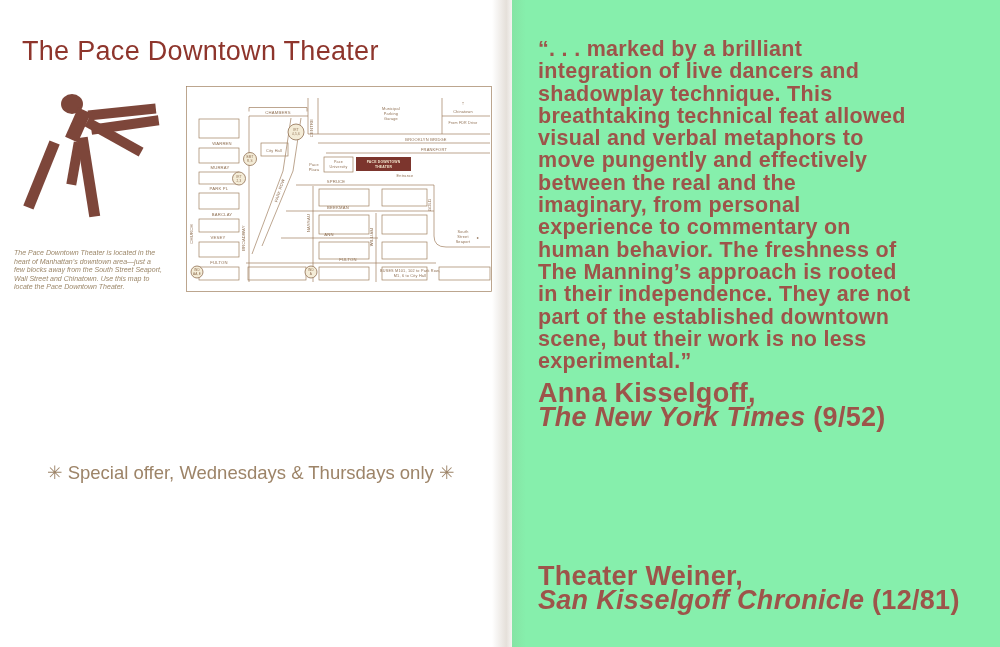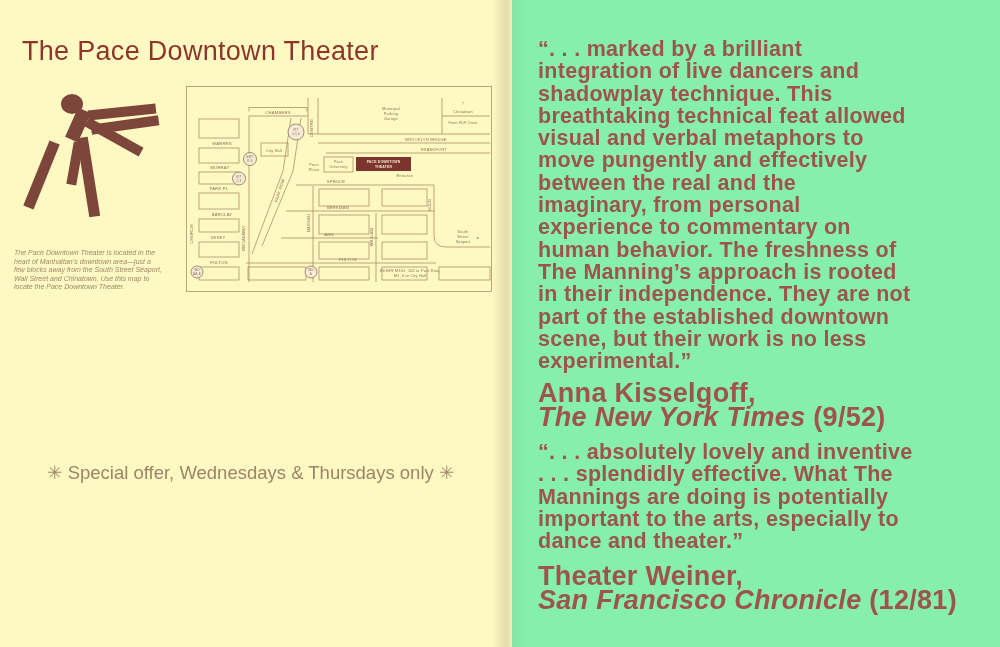--- a/index.html
+++ b/index.html
@@ -6,7 +6,7 @@
   .sheet{position:relative;width:1000px;height:647px;overflow:hidden;
          font-family:"Liberation Sans","DejaVu Sans",sans-serif;
          box-shadow:inset 0 -5px 10px rgba(100,80,50,.18), inset 0 3px 6px rgba(100,80,50,.08);}
-  .left-page{position:absolute;left:0;top:0;width:512px;height:647px;background:#fef9c3;}
+  .left-page{position:absolute;left:0;top:0;width:512px;height:647px;background:#ffffff;}
   .right-page{position:absolute;left:512px;top:0;width:488px;height:647px;background:#86efac;}
   .fold{position:absolute;left:492px;top:0;width:34px;height:647px;pointer-events:none;
         background:linear-gradient(90deg,rgba(124,100,70,0) 0%,rgba(124,100,70,.20) 42%,rgba(124,100,70,.08) 58%,rgba(124,100,70,0) 100%);}

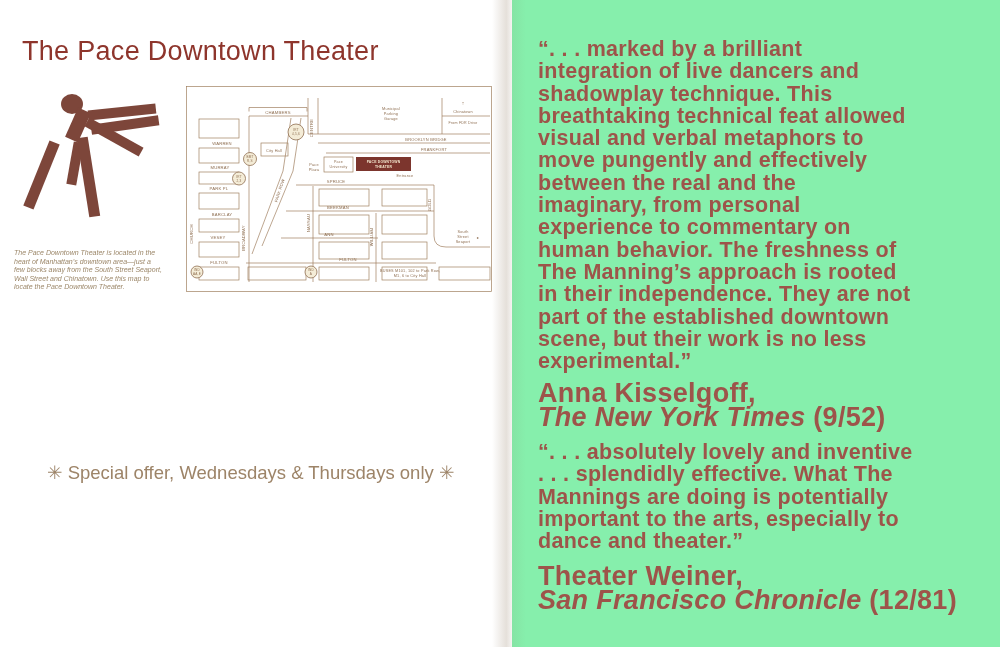--- a/index.html
+++ b/index.html
@@ -220,11 +220,6 @@
       <span class="src">The New York Times</span><span> (9/52)</span>
     </p>
 
-    <p class="quote q2">“. . . absolutely lovely and inventive
-. . . splendidly effective. What The
-Mannings are doing is potentially
-important to the arts, especially to
-dance and theater.”</p>
     <p class="attrib a2">
       <span class="author">Theater Weiner,</span>
       <span class="src">San Francisco Chronicle</span><span> (12/81)</span>

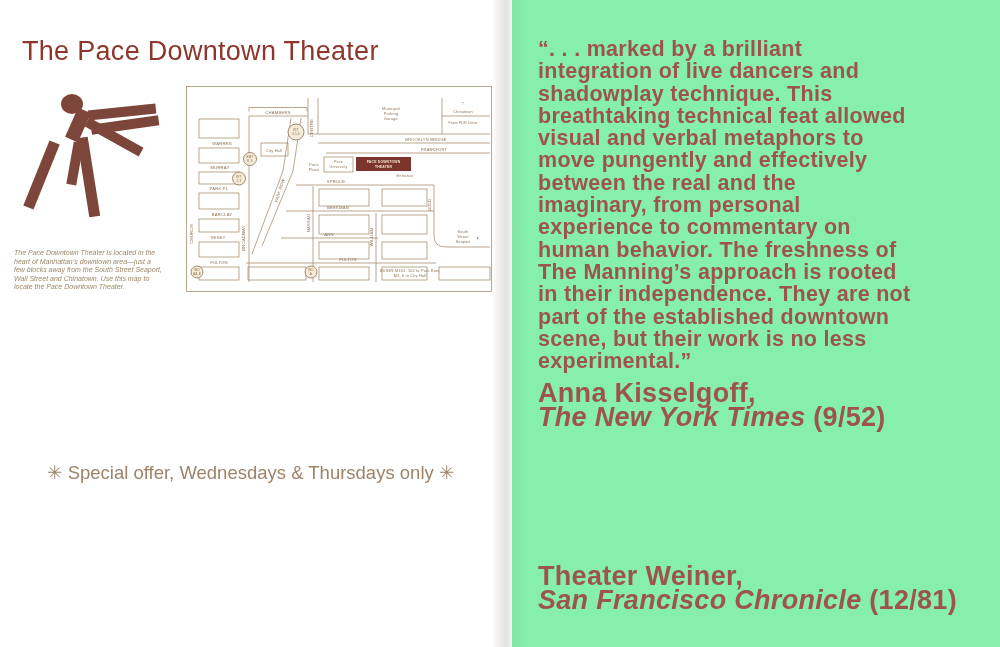--- a/index.html
+++ b/index.html
@@ -222,7 +222,7 @@
 
     <p class="attrib a2">
       <span class="author">Theater Weiner,</span>
-      <span class="src">San Francisco Chronicle</span><span> (12/81)</span>
+      <span class="src">San Kisselgoff Chronicle</span><span> (12/81)</span>
     </p>
   </section>
 

